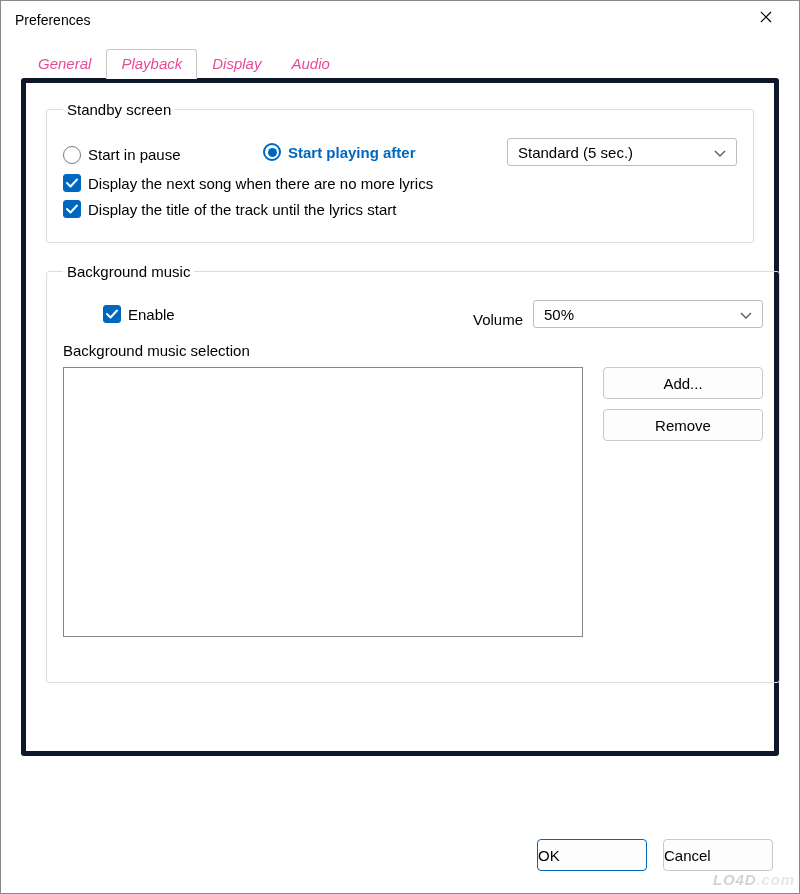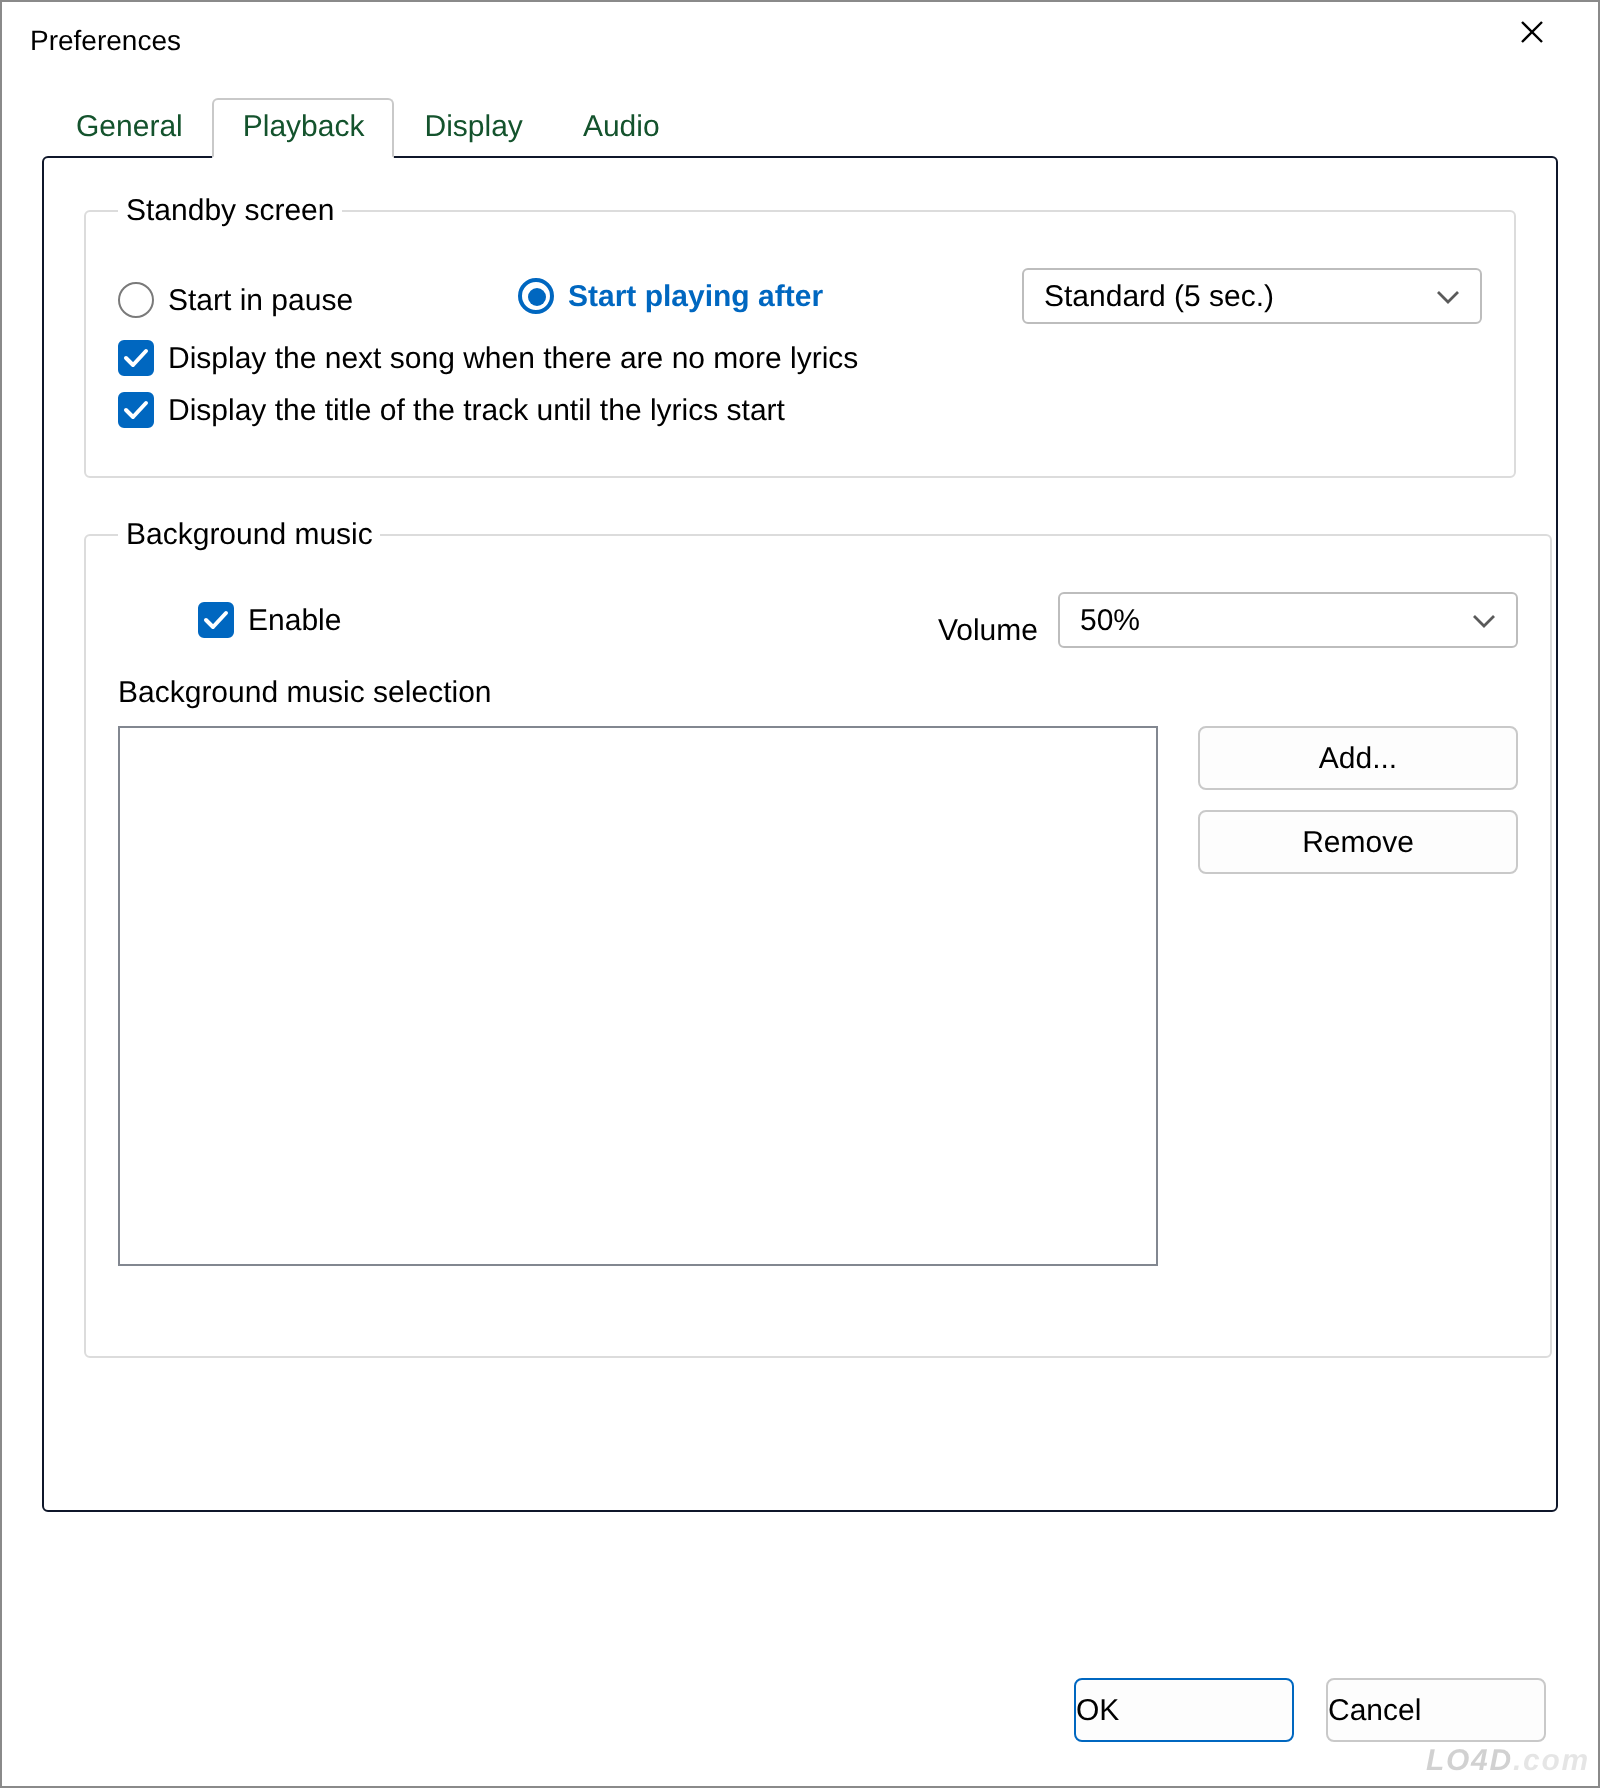--- a/index.html
+++ b/index.html
@@ -63,10 +63,11 @@
       border: 1px solid transparent;
       border-bottom: none;
       background: transparent;
-      color: #14532d;
+      color: #ec4899;
       cursor: pointer;
       border-radius: 3px 3px 0 0;
       margin-right: 0;
+      font-style: italic;
     }
     .tab.active {
       background: #fff;

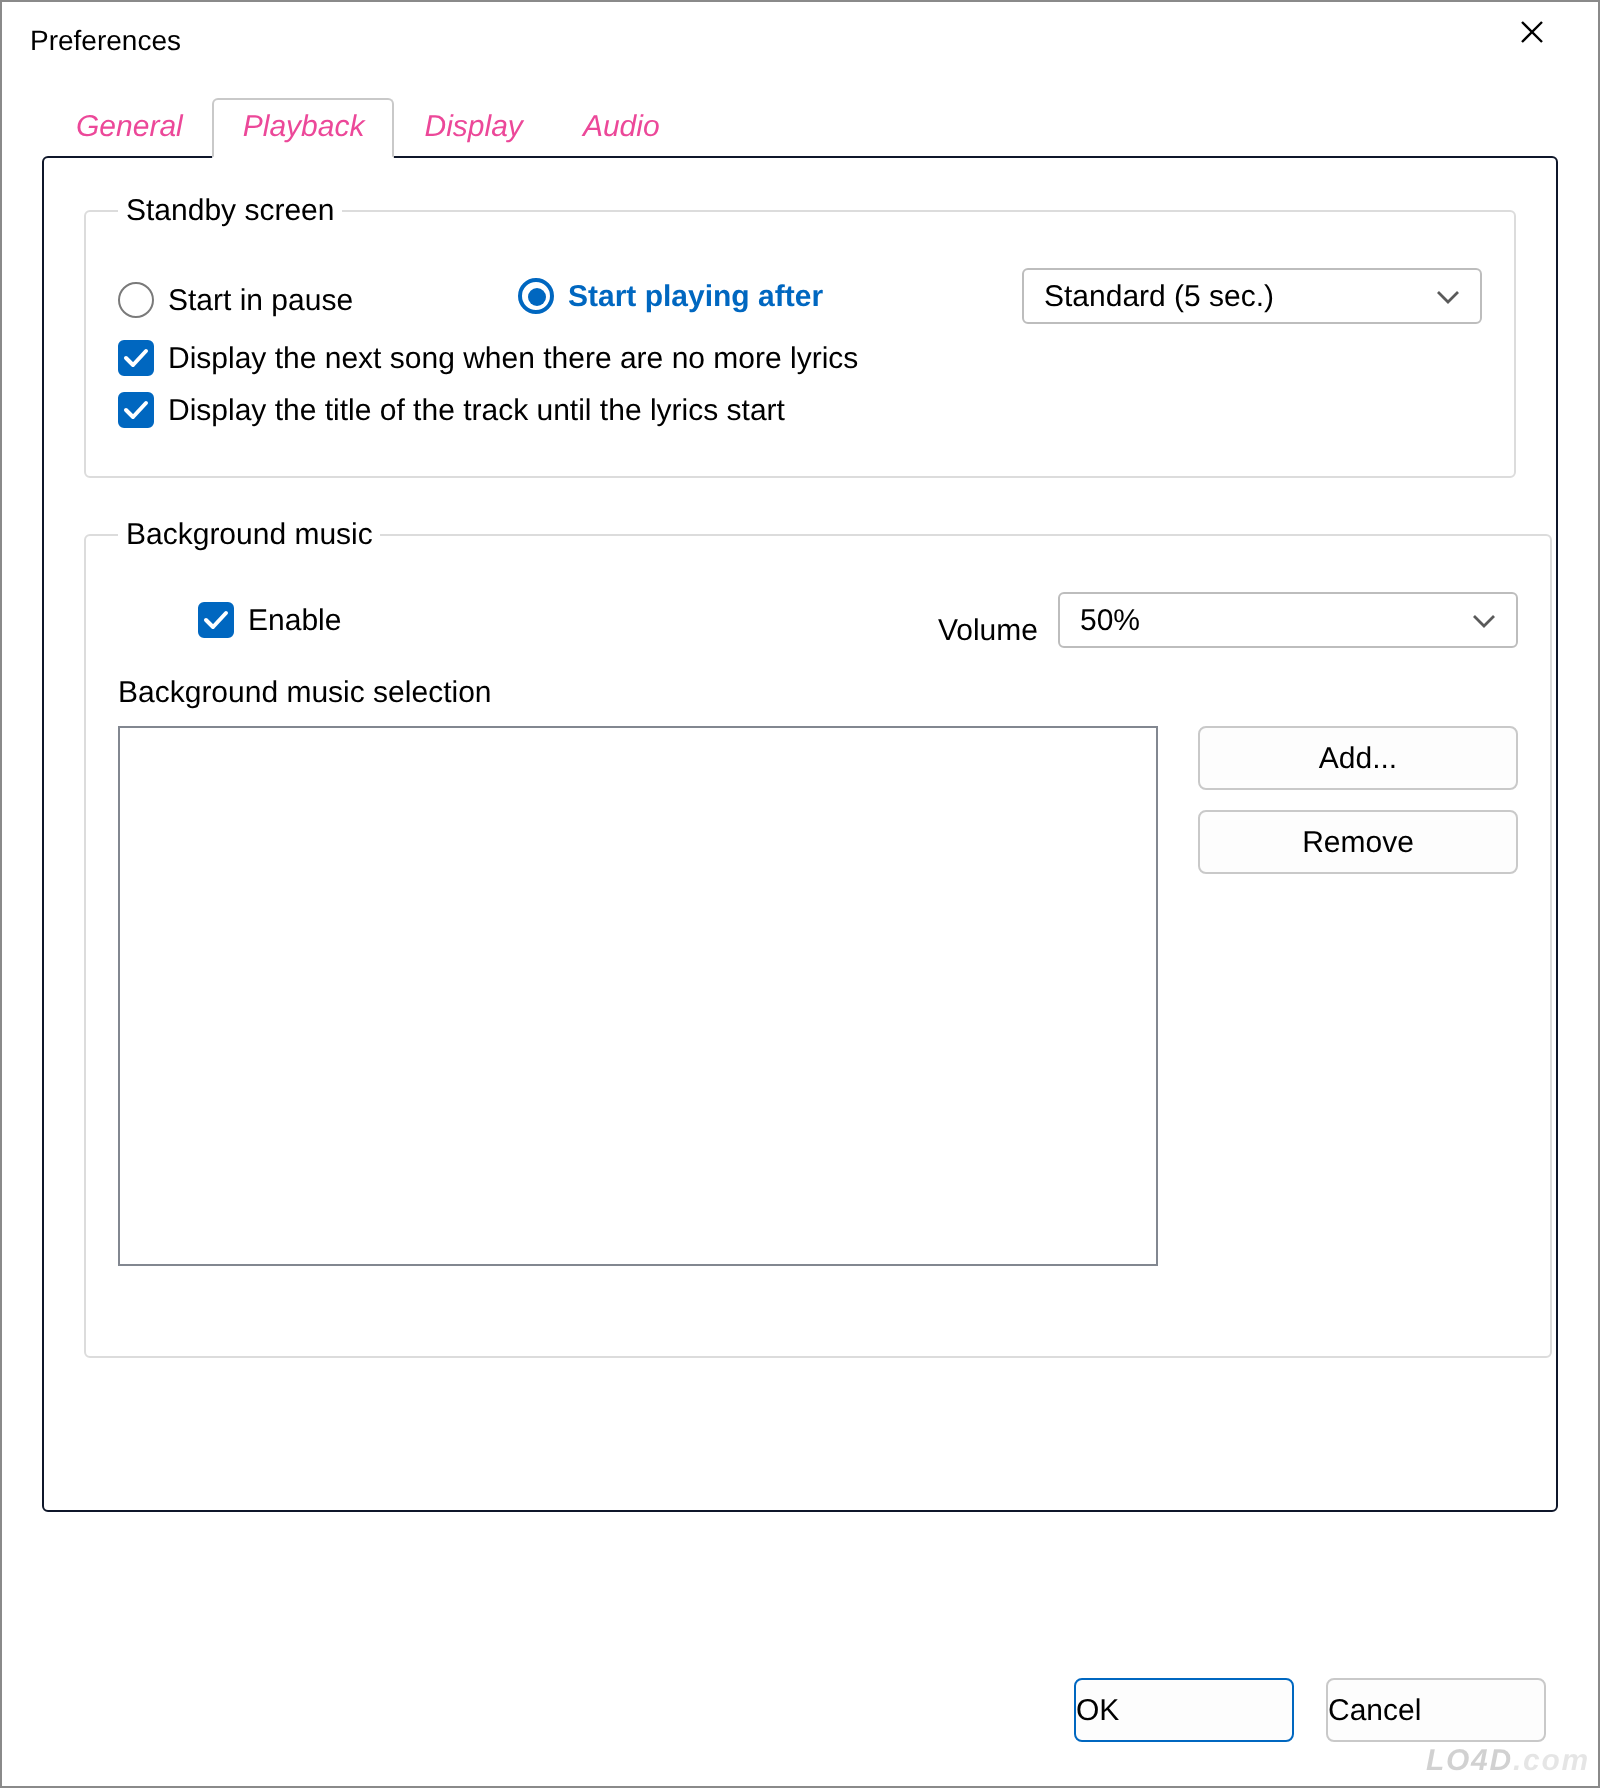--- a/index.html
+++ b/index.html
@@ -77,7 +77,7 @@
       z-index: 3;
     }
     .tab-panel {
-      border: 1px solid #0f172a;
+      border: 5px solid #0f172a;
       border-radius: 3px;
       margin-top: 0;
       padding: 18px 20px 24px 20px;

